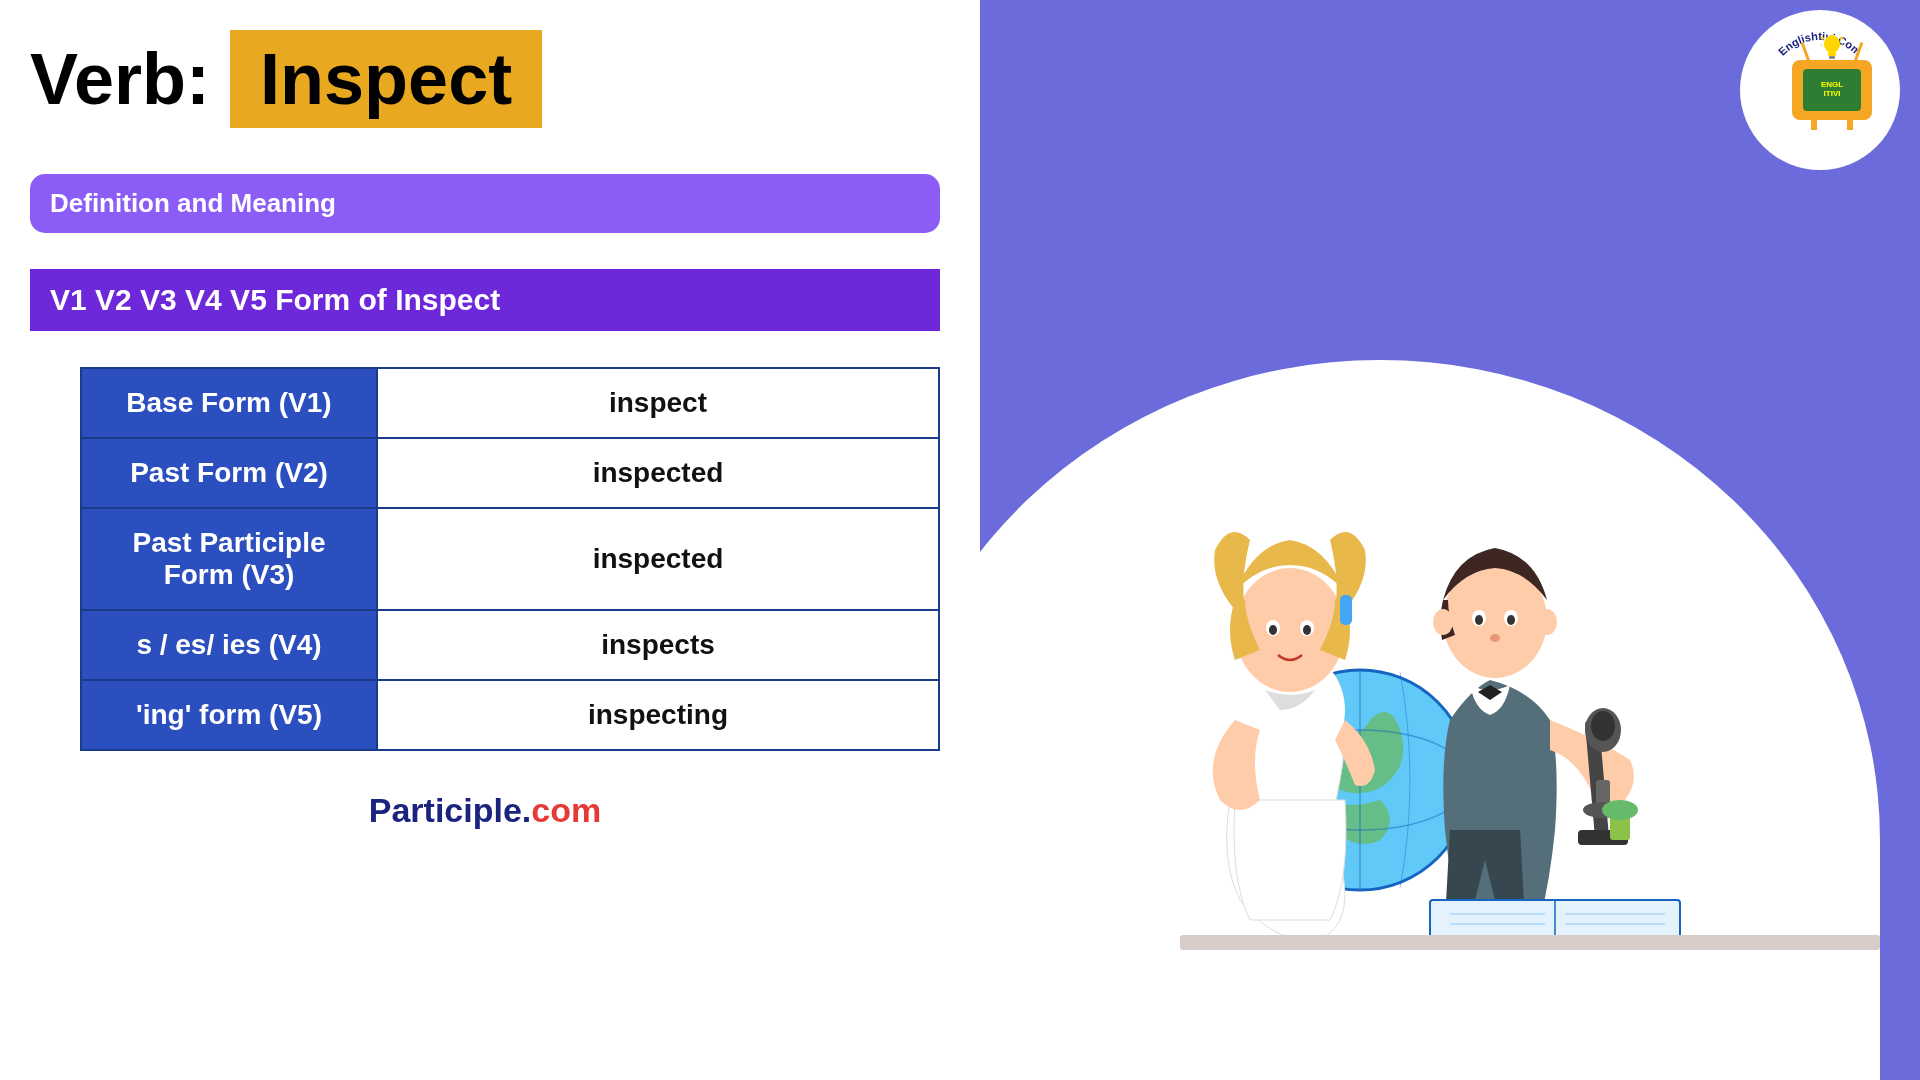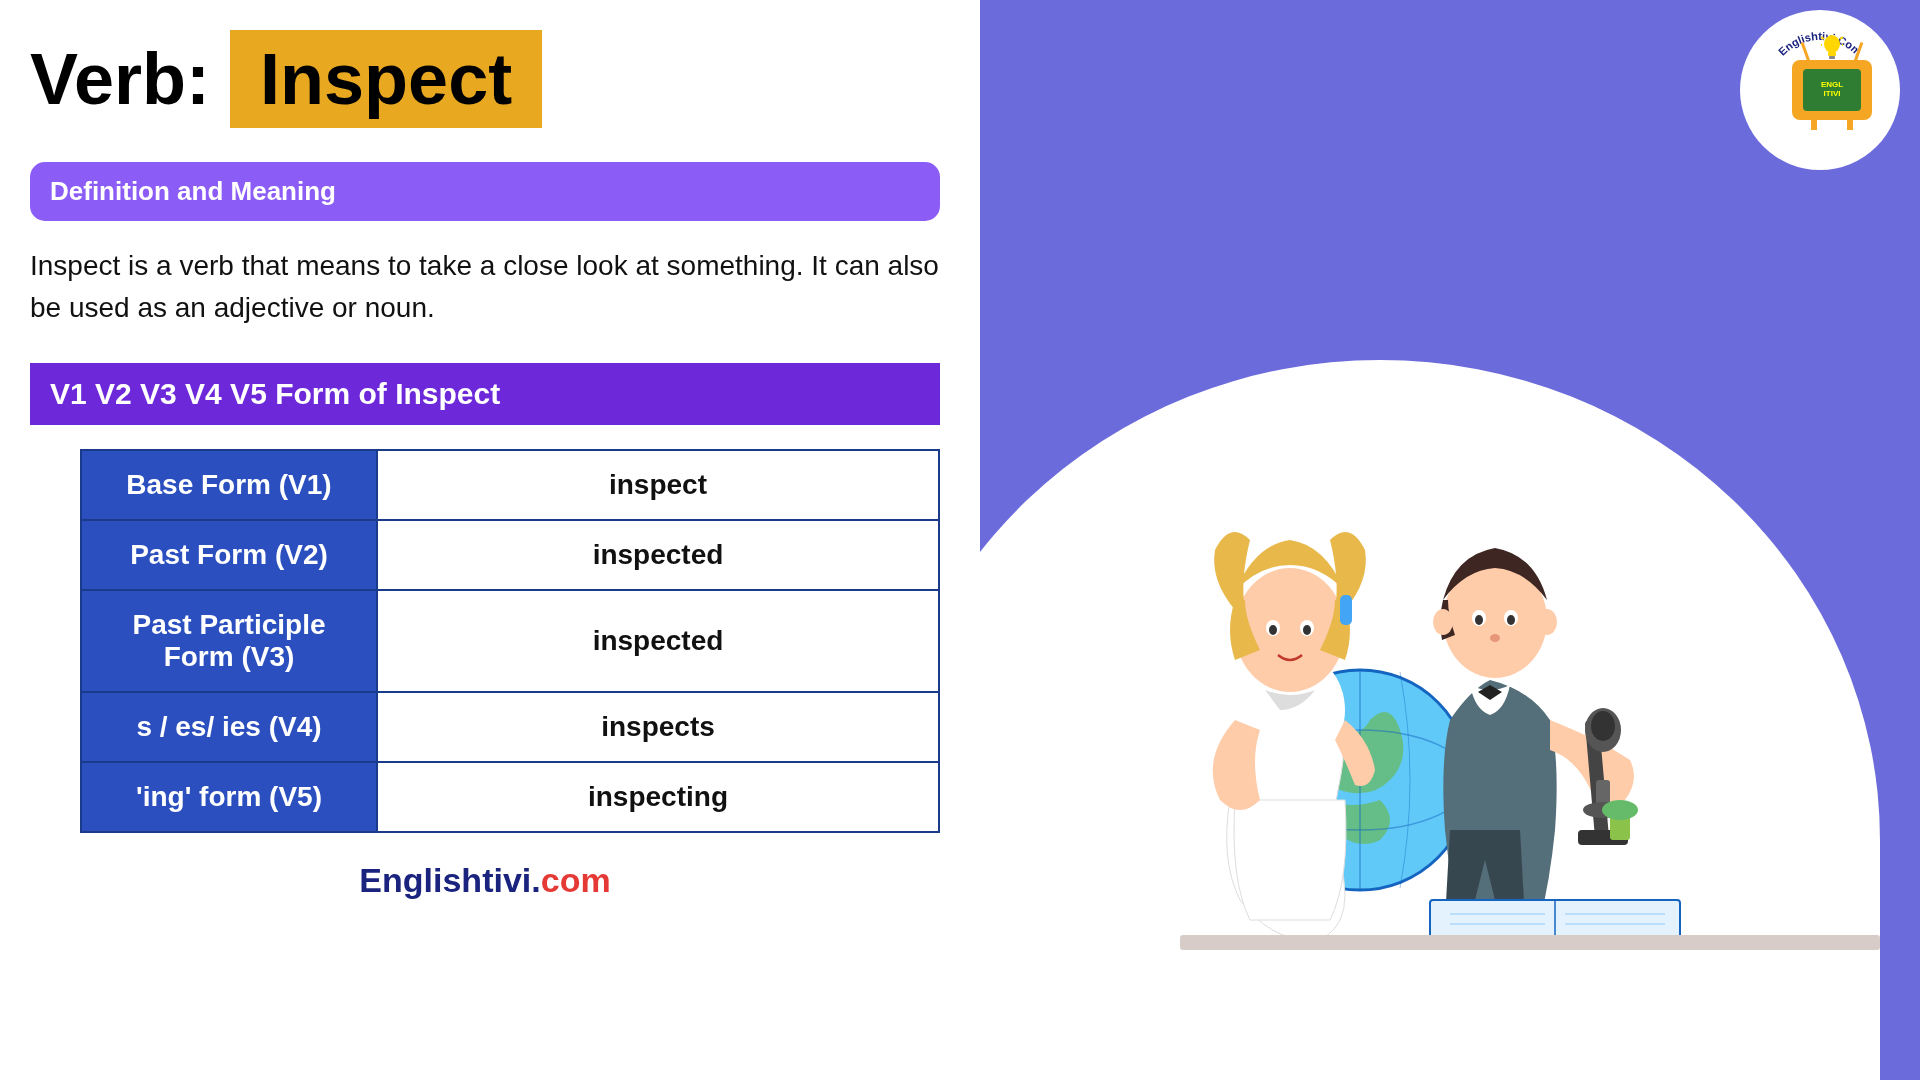--- a/index.html
+++ b/index.html
@@ -22,7 +22,7 @@
       background: #ffffff;
       display: flex;
       flex-direction: column;
-      gap: 4px;
+      gap: 16px;
     }
 
     

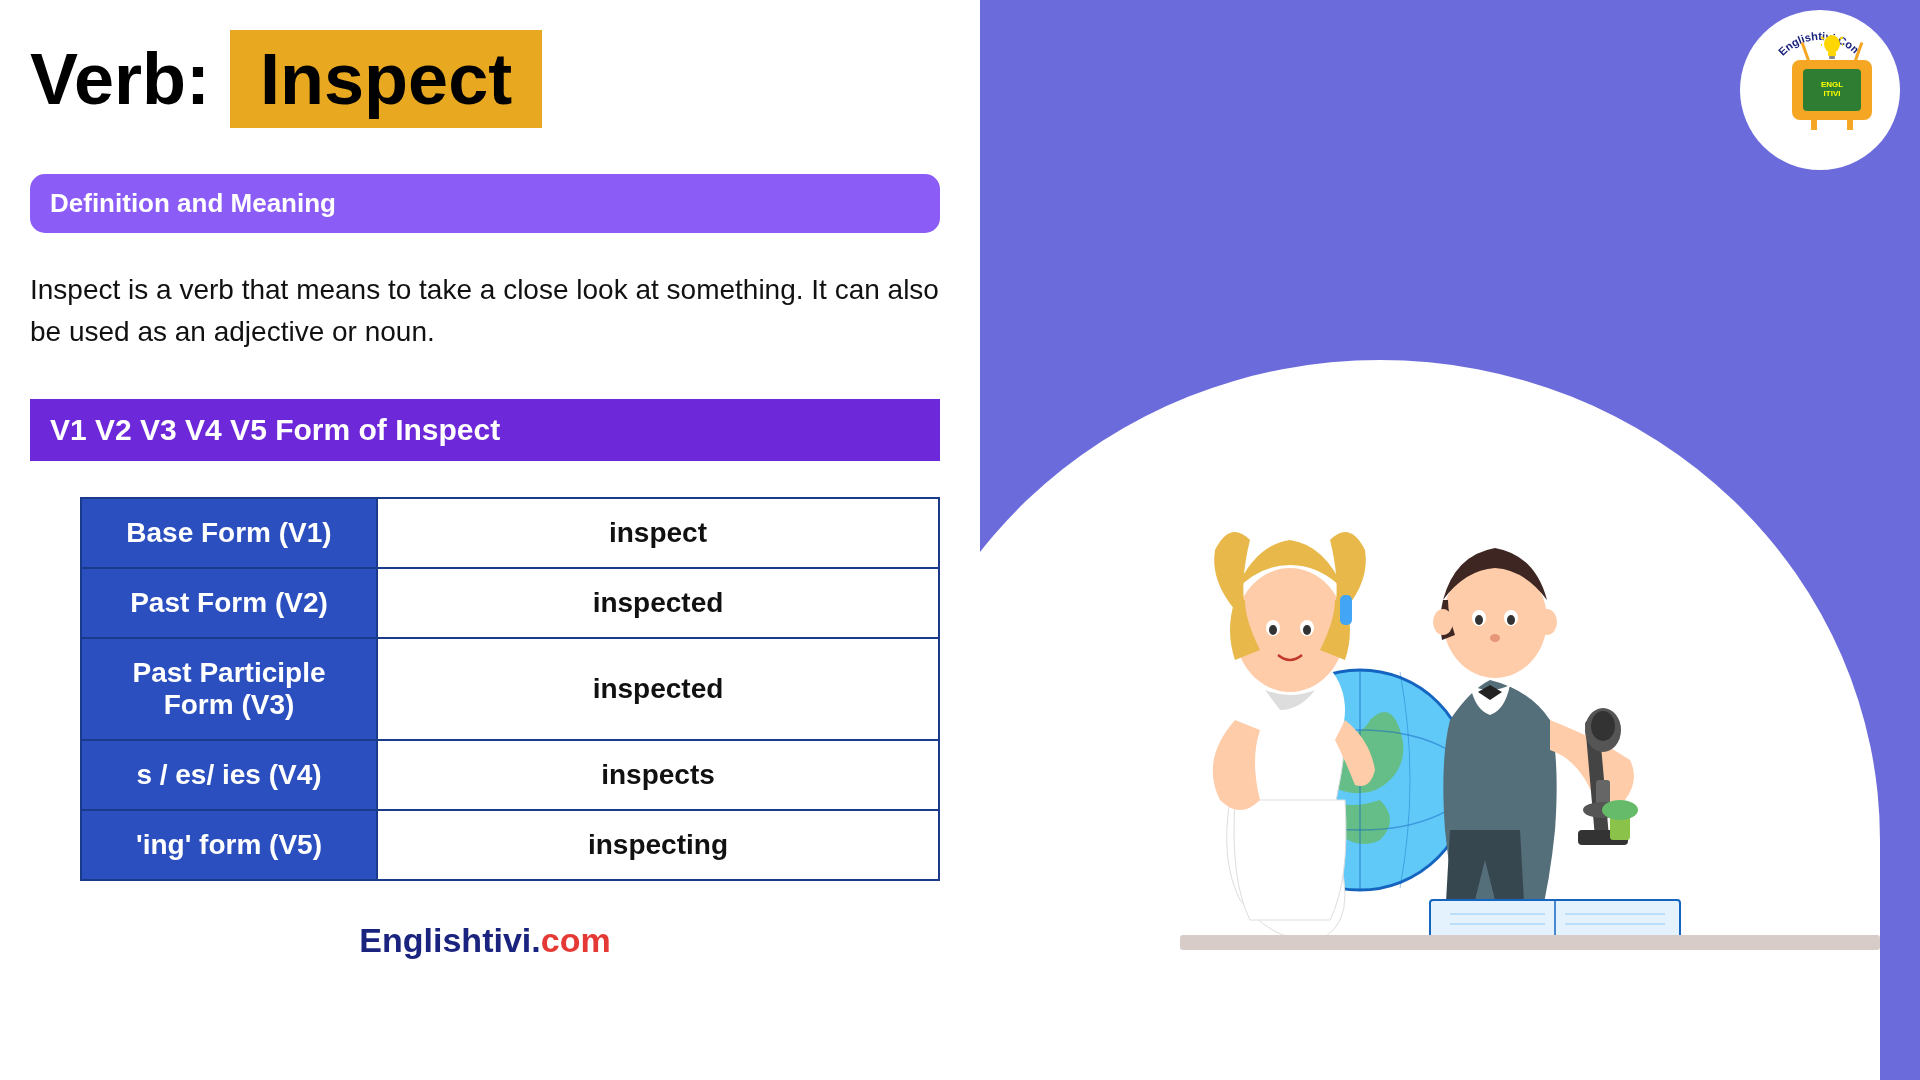--- a/index.html
+++ b/index.html
@@ -253,7 +253,6 @@
 
   <div class="section-heading">Definition and Meaning</div>
 
-  <p class="definition-text">Inspect is a verb that means to take a close look at something. It can also be used as an adjective or noun.</p>
 
   <div class="v-form-heading">V1 V2 V3 V4 V5 Form of Inspect</div>
 

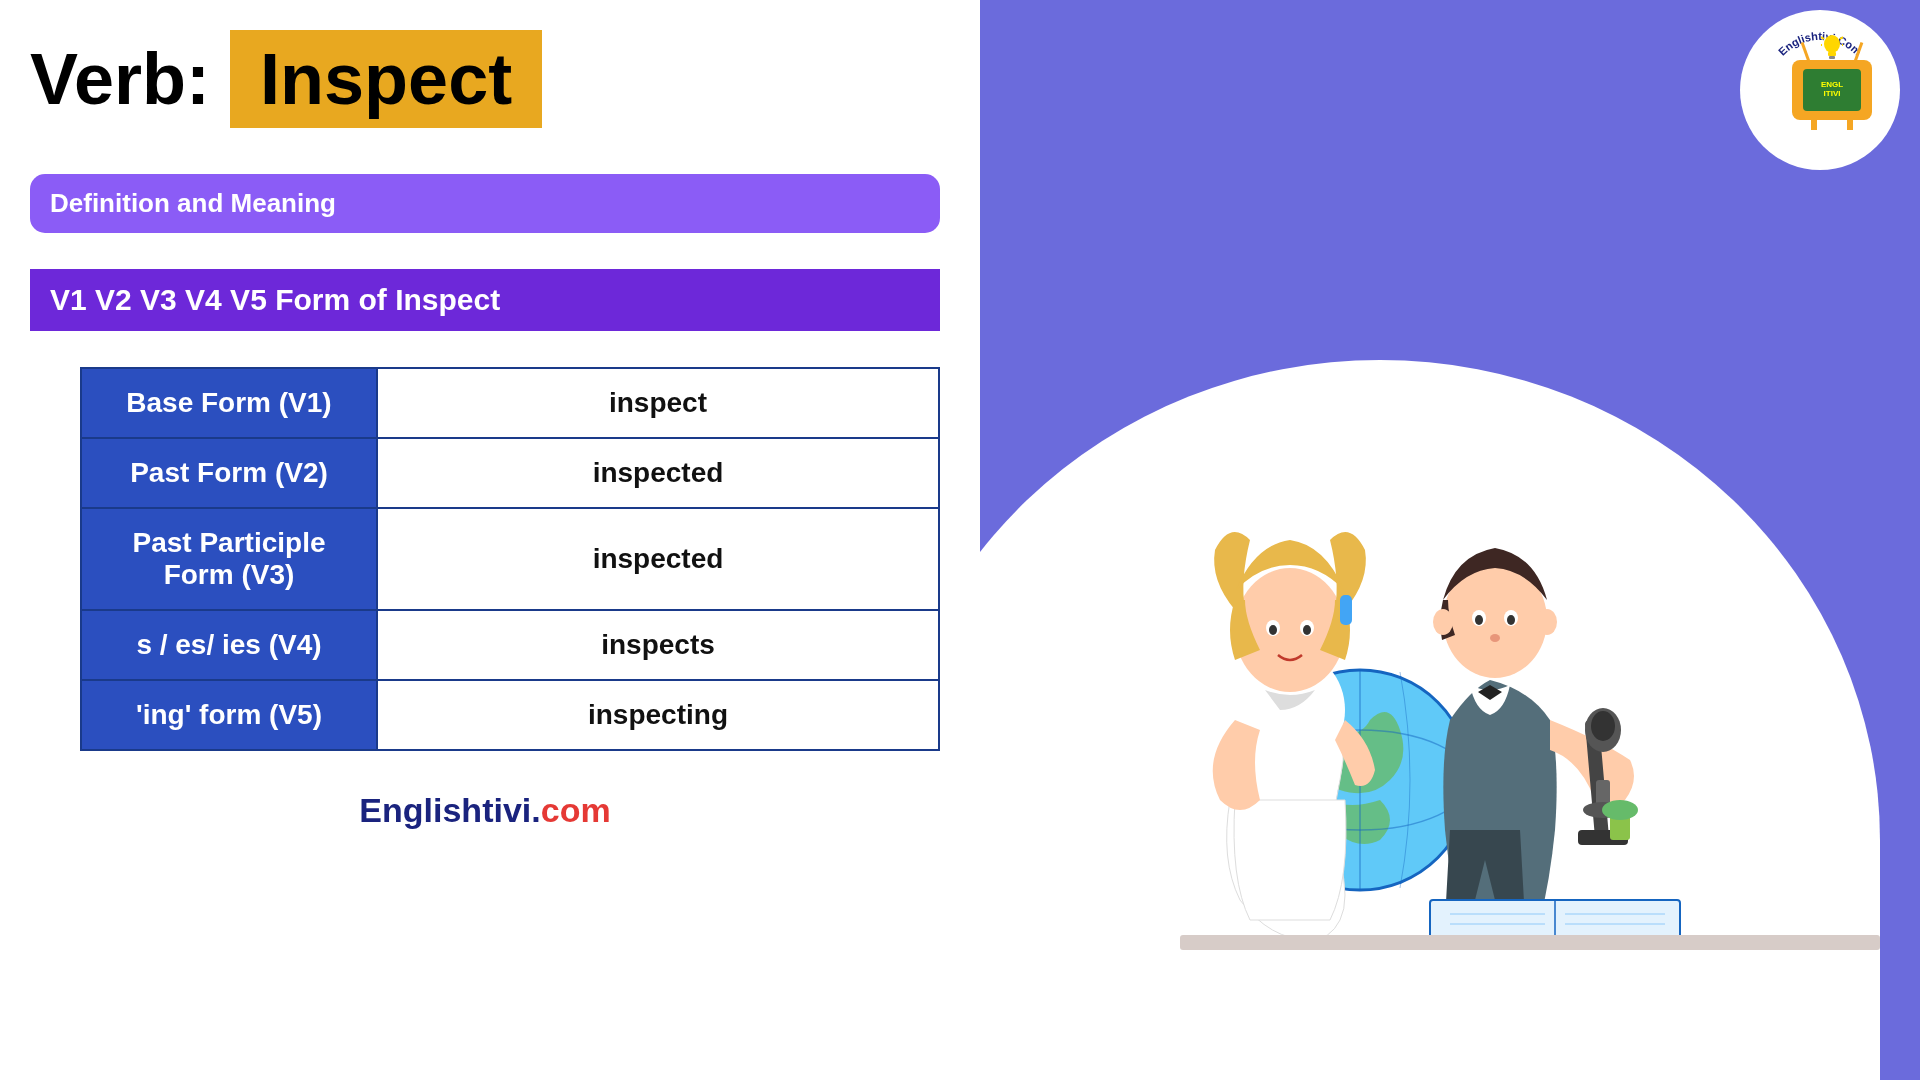--- a/index.html
+++ b/index.html
@@ -282,7 +282,7 @@
   </table>
 
   <div class="footer-brand">
-    <span class="brand-blue">Englishtivi</span><span class="brand-blue">.</span><span class="brand-red">com</span>
+    <span class="brand-blue">Participle</span><span class="brand-blue">.</span><span class="brand-red">com</span>
   </div>
 
 </div>

